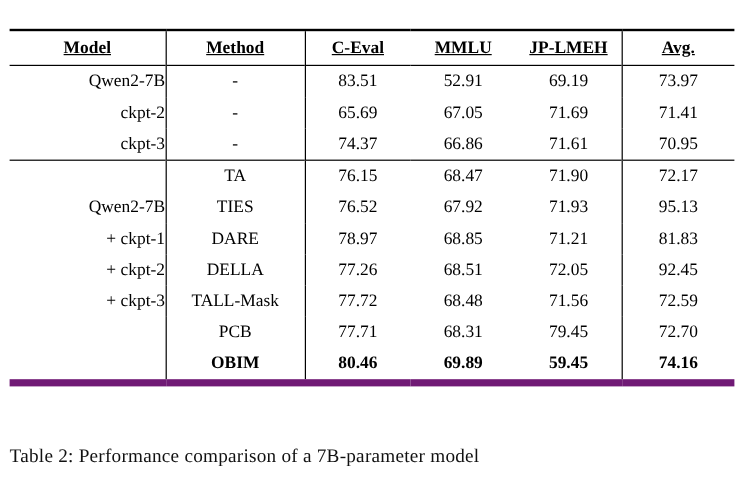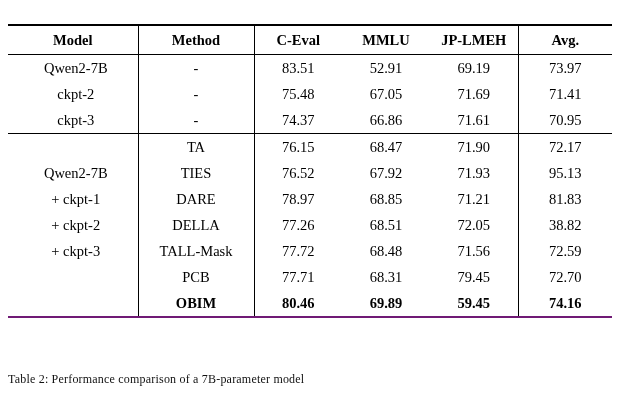--- a/index.html
+++ b/index.html
@@ -57,6 +57,7 @@
   }
   .rule-top td {
     border-top: 2px solid #000;
+    text-decoration: underline;
   }
   .rule-mid td {
     border-top: 1px solid #000;

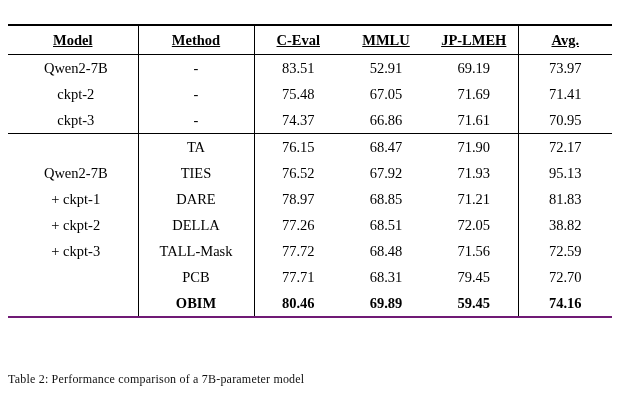--- a/index.html
+++ b/index.html
@@ -72,7 +72,7 @@
     white-space: nowrap;
   }
   .cell.left {
-    text-align: center;
+    text-align: right;
     padding-left: 6px;
   }
   .vline {

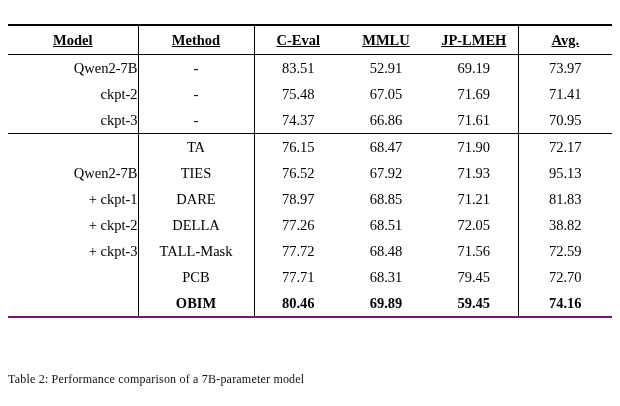--- a/index.html
+++ b/index.html
@@ -128,7 +128,7 @@
       <tr>
         <td class="cell left vline">ckpt-2</td>
         <td class="cell vline">-</td>
-        <td class="cell">75.48</td>
+        <td class="cell">65.69</td>
         <td class="cell">67.05</td>
         <td class="cell vline">71.69</td>
         <td class="cell">71.41</td>

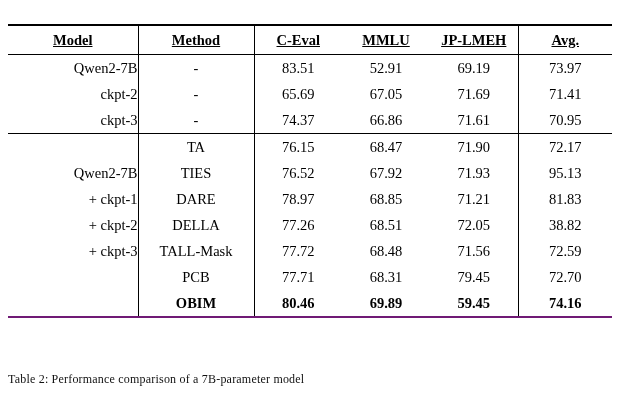--- a/index.html
+++ b/index.html
@@ -172,7 +172,7 @@
         <td class="cell">77.26</td>
         <td class="cell">68.51</td>
         <td class="cell vline">72.05</td>
-        <td class="cell">38.82</td>
+        <td class="cell">92.45</td>
       </tr>
       <tr>
         <td class="cell left vline">+ ckpt-3</td>

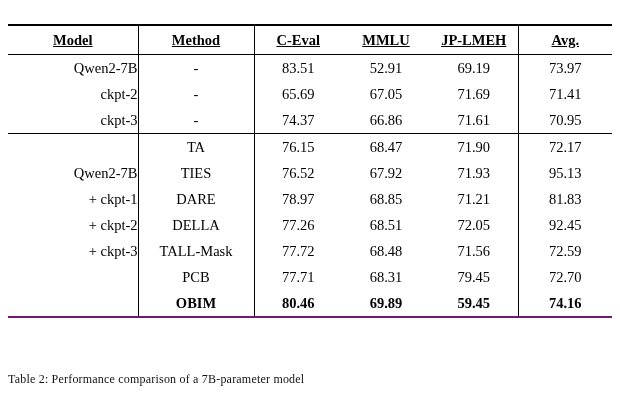--- a/index.html
+++ b/index.html
@@ -63,7 +63,7 @@
     border-top: 1px solid #000;
   }
   .rule-bottom td {
-    border-bottom: 2px solid #701a75;
+    border-bottom: 6px solid #701a75;
   }
   .cell {
     height: 26px;

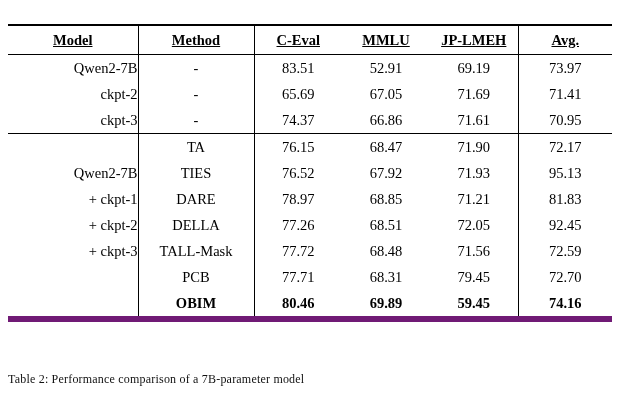--- a/index.html
+++ b/index.html
@@ -39,7 +39,7 @@
     width: 604px;
     height: 34px;
     overflow: hidden;
-    font-size: 12px;
+    font-size: 16px;
     color: #111;
     letter-spacing: .2px;
   }

